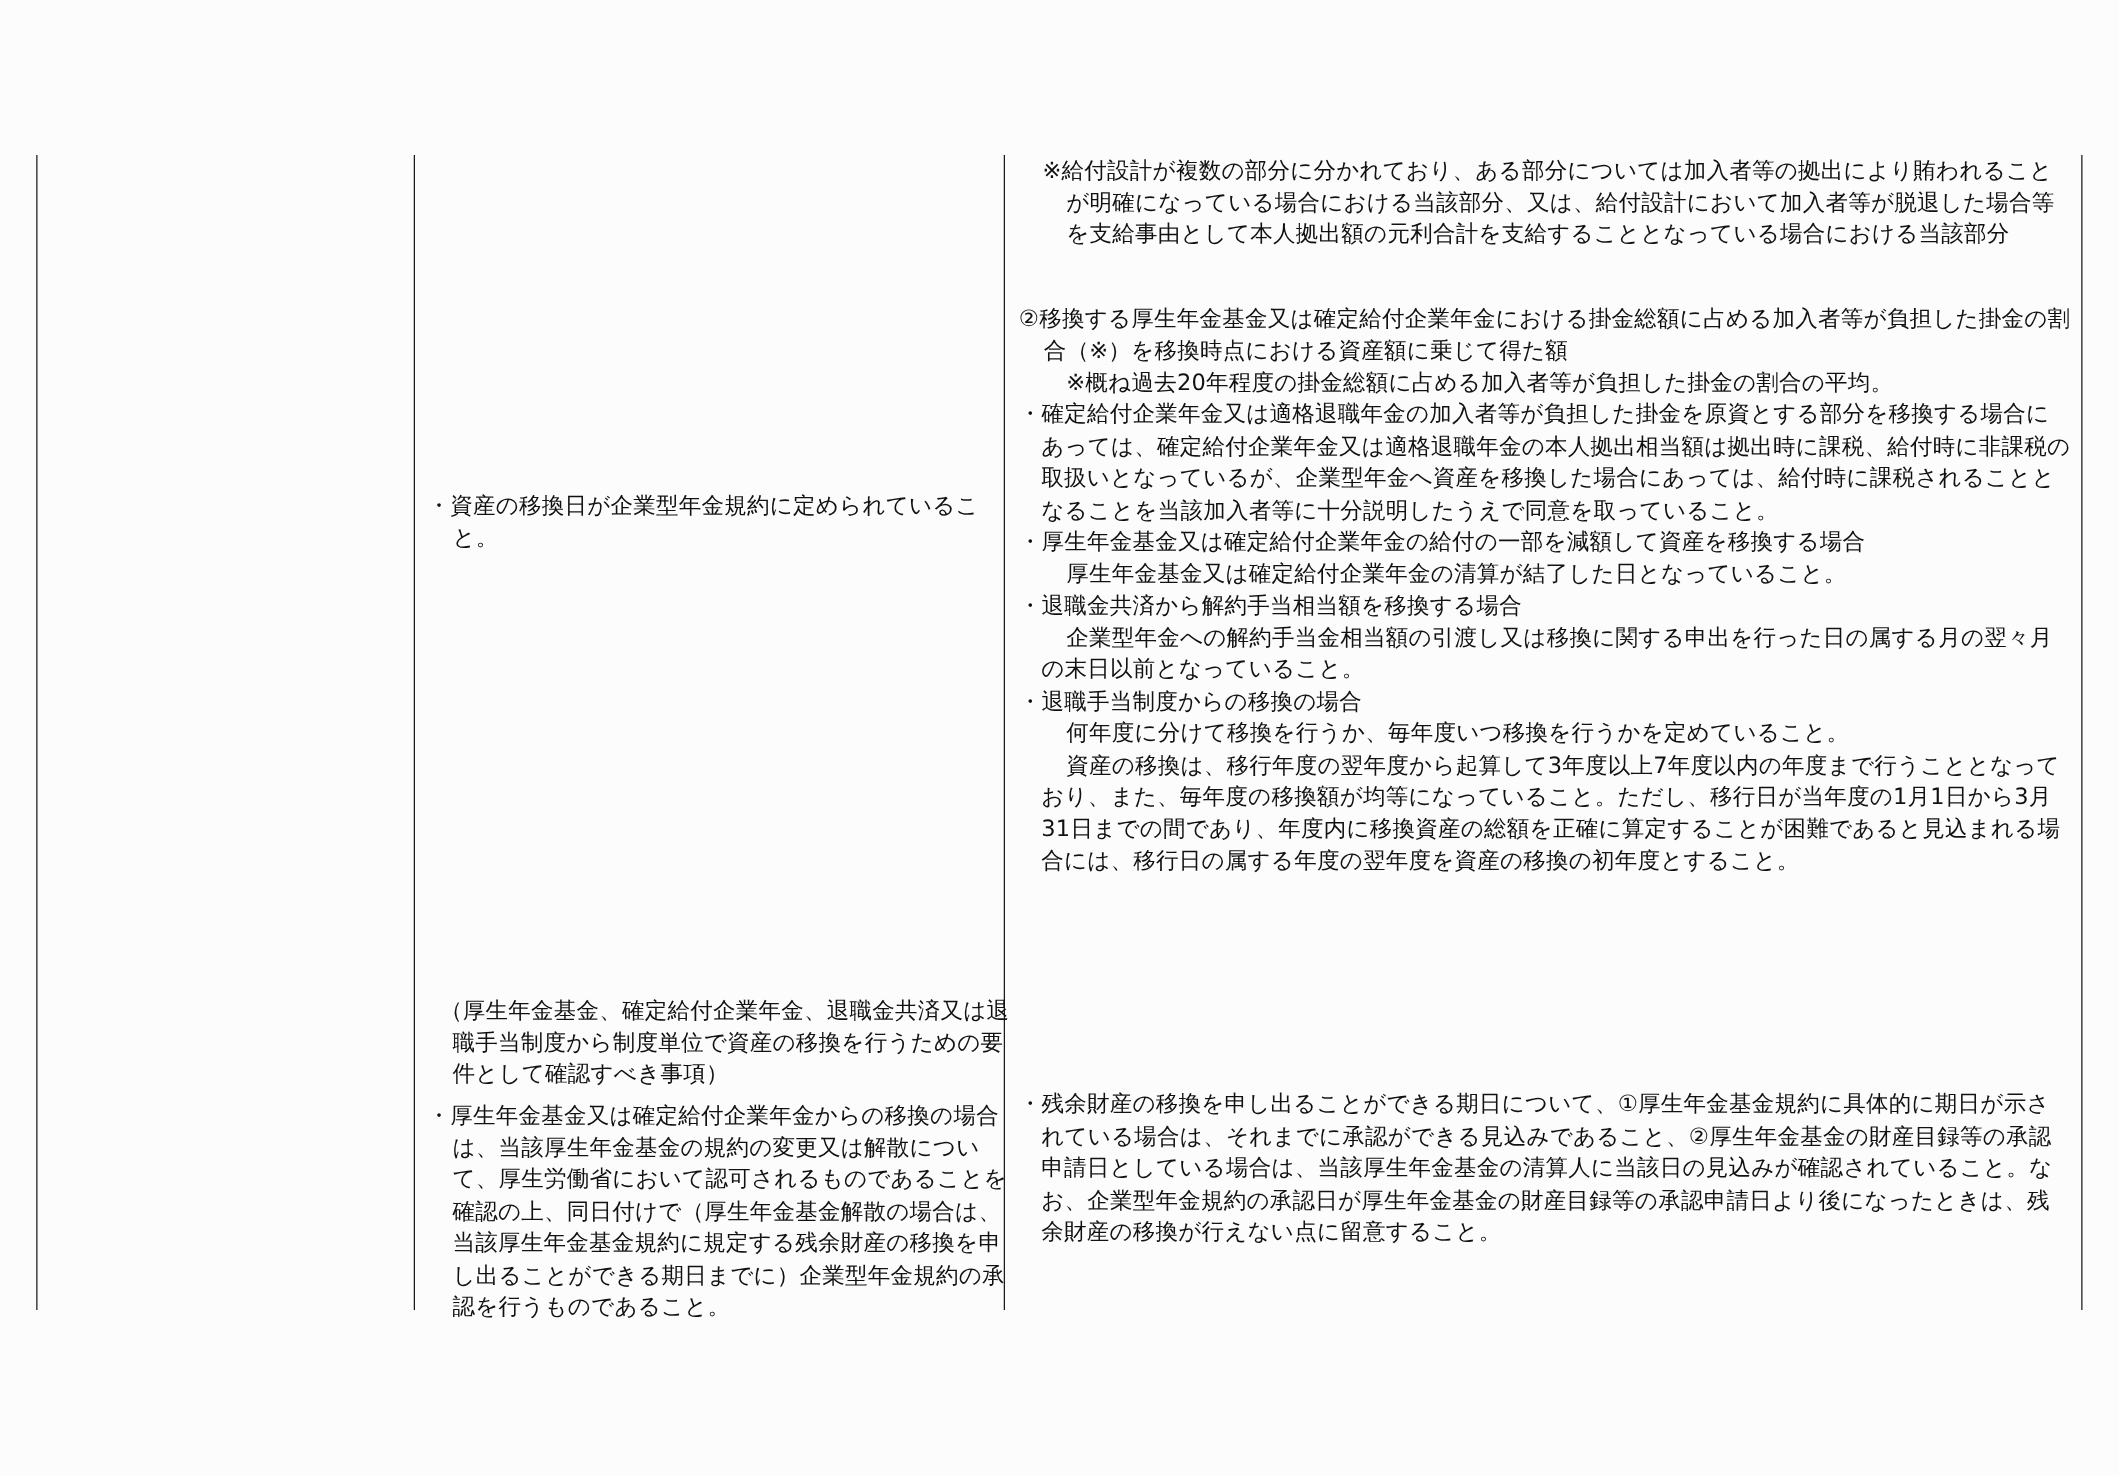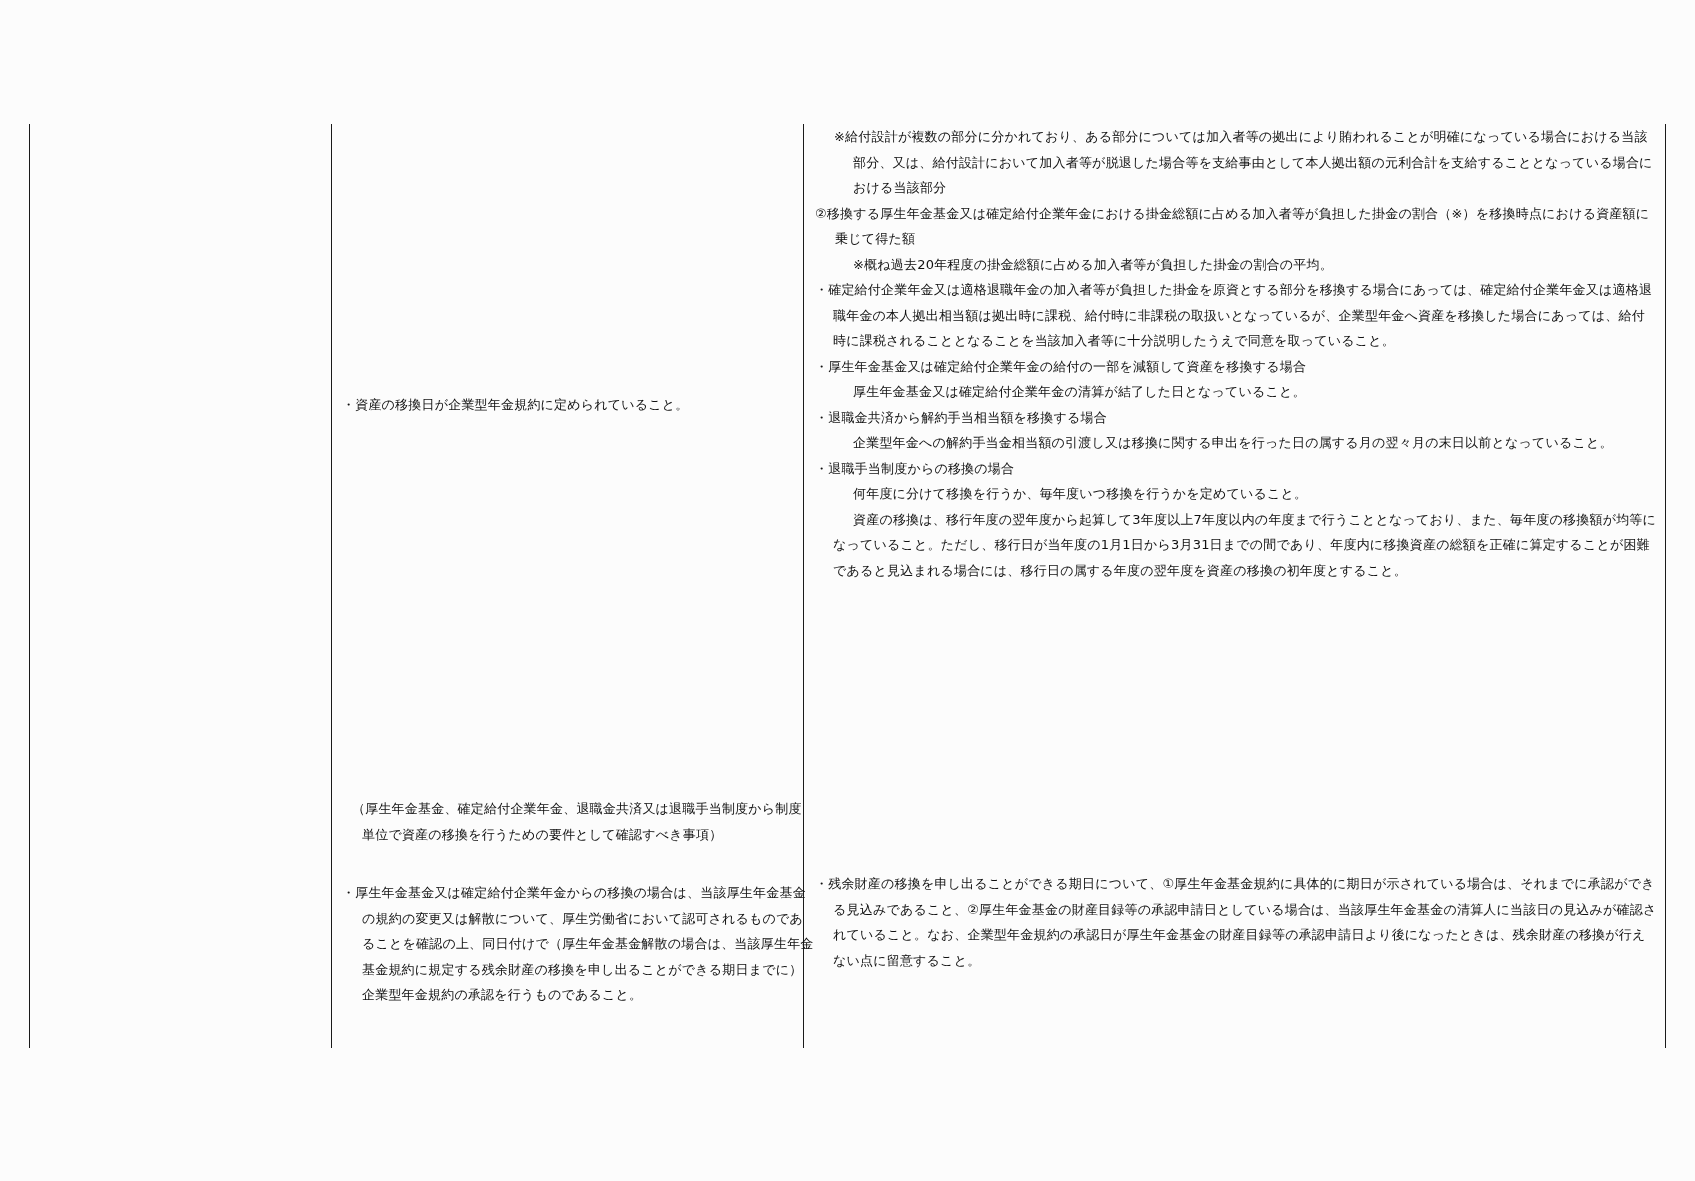--- a/index.html
+++ b/index.html
@@ -20,7 +20,7 @@
   }
   .col {
     position: absolute;
-    font-size: 13px;
+    font-size: 18px;
     line-height: 25.5px;
     letter-spacing: 0.2px;
   }

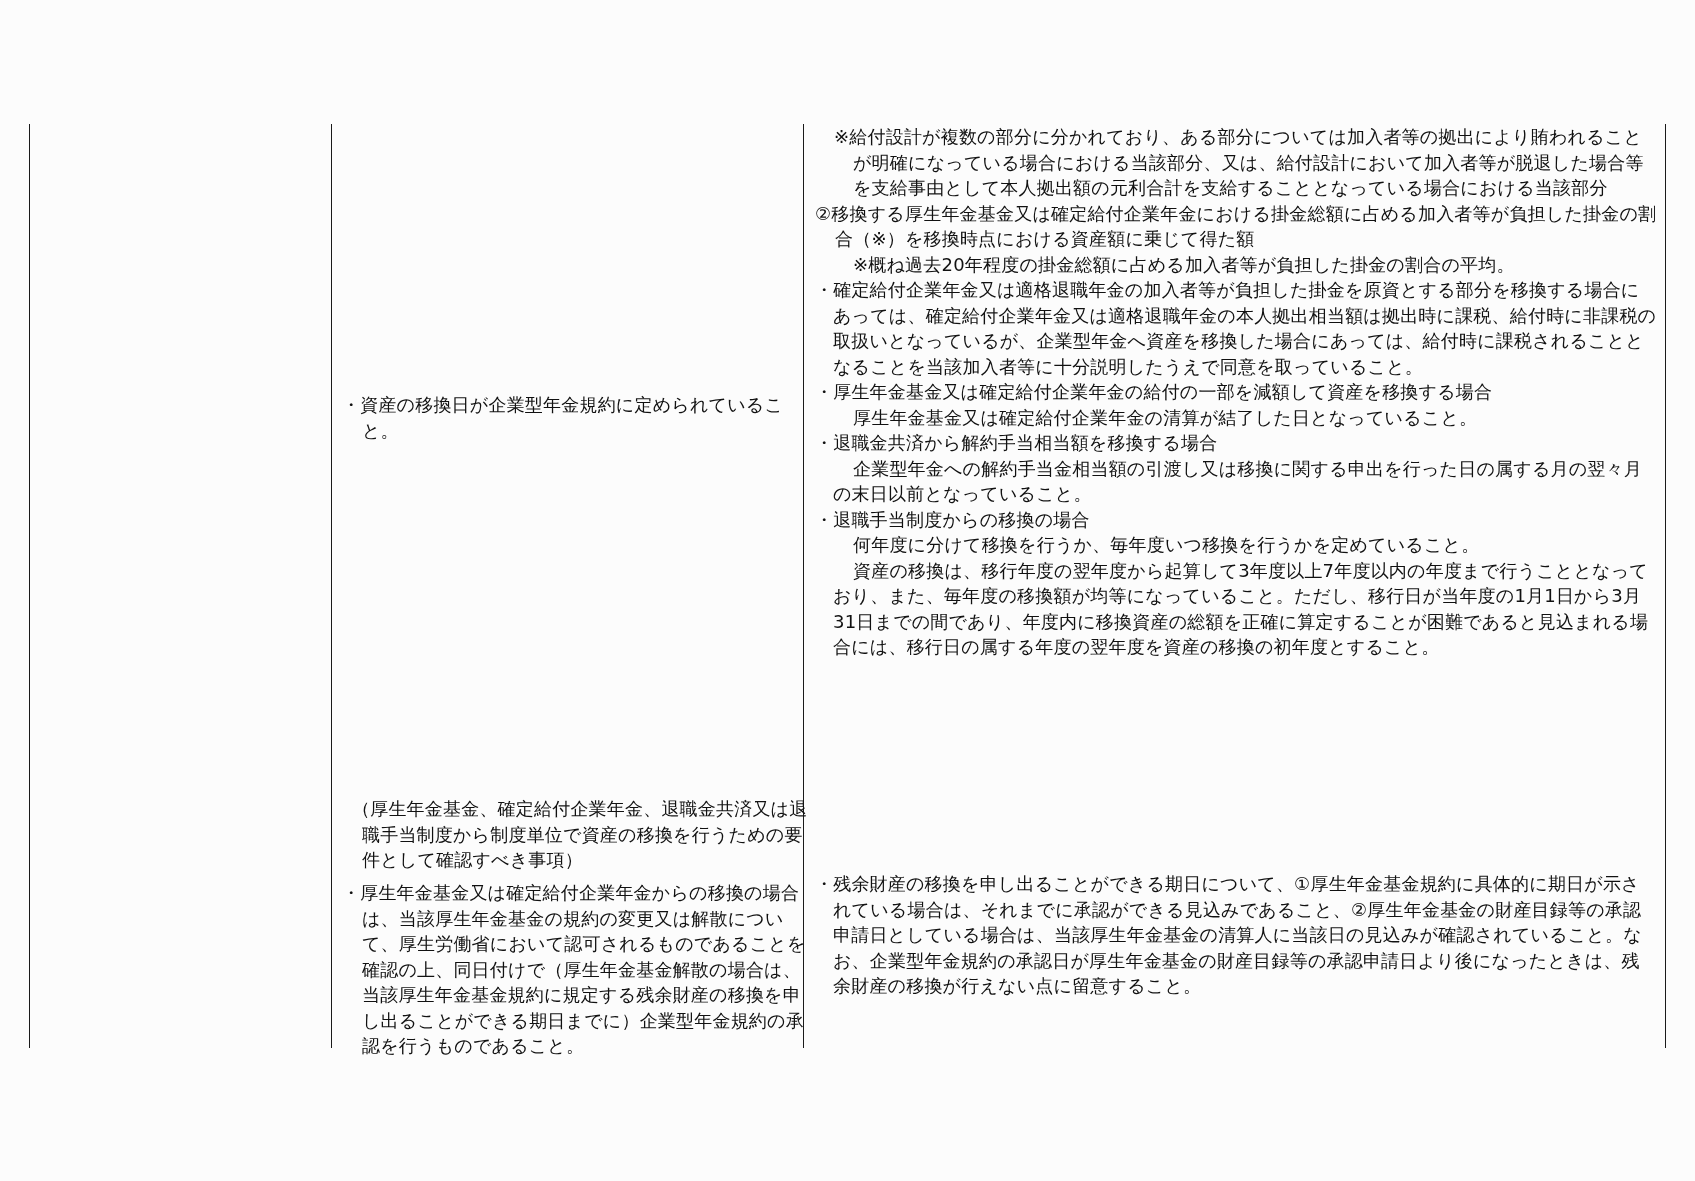--- a/index.html
+++ b/index.html
@@ -49,7 +49,7 @@
 
 <div class="col" style="left:815px; top:124px; width:842px;">
   <p class="p note1">※給付設計が複数の部分に分かれており、ある部分については加入者等の拠出により賄われることが明確になっている場合における当該部分、又は、給付設計において加入者等が脱退した場合等を支給事由として本人拠出額の元利合計を支給することとなっている場合における当該部分</p>
-  <p class="p note2" style="padding-left:20px;">②移換する厚生年金基金又は確定給付企業年金における掛金総額に占める加入者等が負担した掛金の割合（※）を移換時点における資産額に乗じて得た額</p>
+  <p class="p note2" style="padding-left:20px;margin-top:42px;">②移換する厚生年金基金又は確定給付企業年金における掛金総額に占める加入者等が負担した掛金の割合（※）を移換時点における資産額に乗じて得た額</p>
   <p class="p" style="padding-left:38px;">※概ね過去20年程度の掛金総額に占める加入者等が負担した掛金の割合の平均。</p>
   <p class="p bullet">・確定給付企業年金又は適格退職年金の加入者等が負担した掛金を原資とする部分を移換する場合にあっては、確定給付企業年金又は適格退職年金の本人拠出相当額は拠出時に課税、給付時に非課税の取扱いとなっているが、企業型年金へ資産を移換した場合にあっては、給付時に課税されることとなることを当該加入者等に十分説明したうえで同意を取っていること。</p>
   <p class="p bullet">・厚生年金基金又は確定給付企業年金の給付の一部を減額して資産を移換する場合</p>

